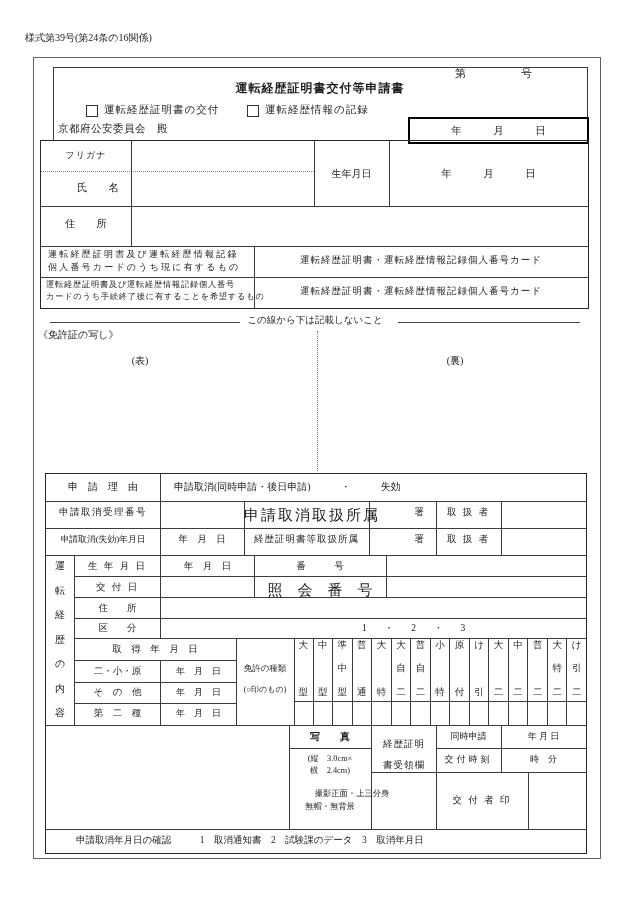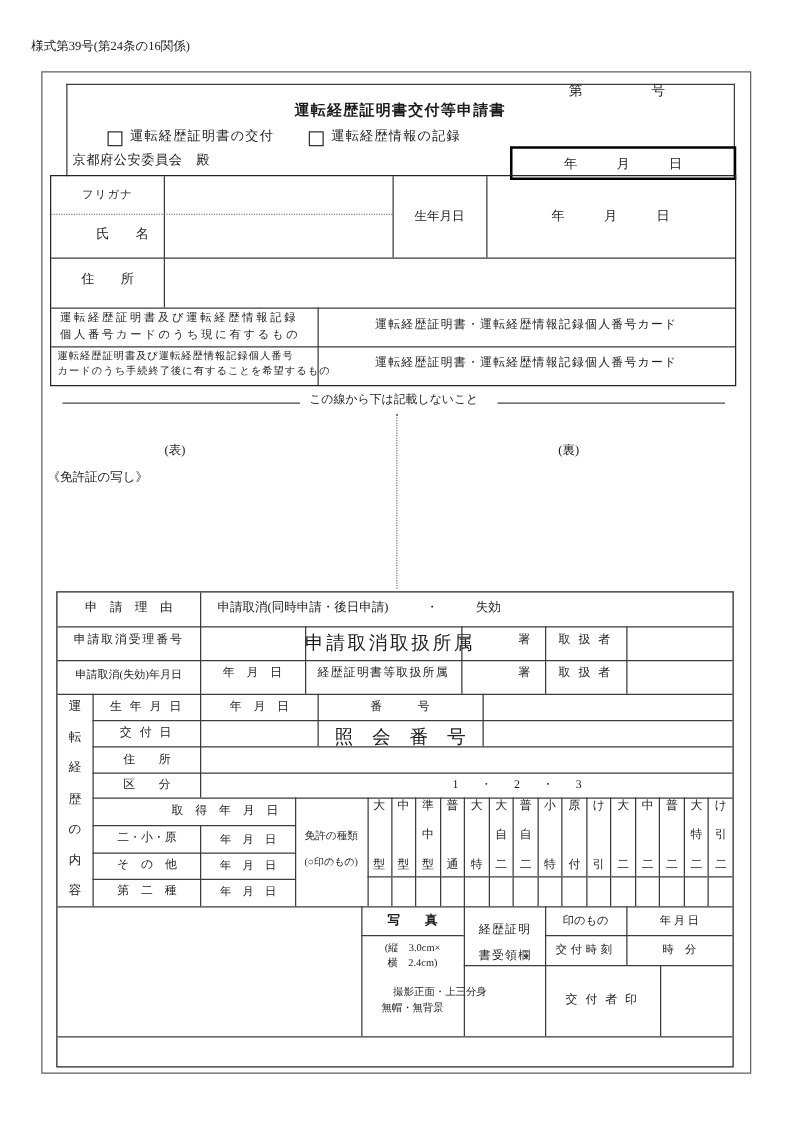--- a/index.html
+++ b/index.html
@@ -80,7 +80,7 @@
   <div class="t" style="left:233px;top:316px;width:164px;text-align:center;font-size:9.5px;">この線から下は記載しないこと</div>
   <div class="ln-h" style="left:398px;top:322px;width:182px;background:#444;"></div>
 
-  <div class="t" style="left:38px;top:330px;font-size:10px;margin-top:48px;">《免許証の写し》</div>
+  <div class="t" style="left:38px;top:330px;font-size:10px;">《免許証の写し》</div>
   <div class="t" style="left:100px;top:356px;width:80px;text-align:center;font-size:10px;">(表)</div>
   <div class="t" style="left:415px;top:356px;width:80px;text-align:center;font-size:10px;">(裏)</div>
   <div class="dash-v" style="left:317px;top:331px;height:140px;"></div>

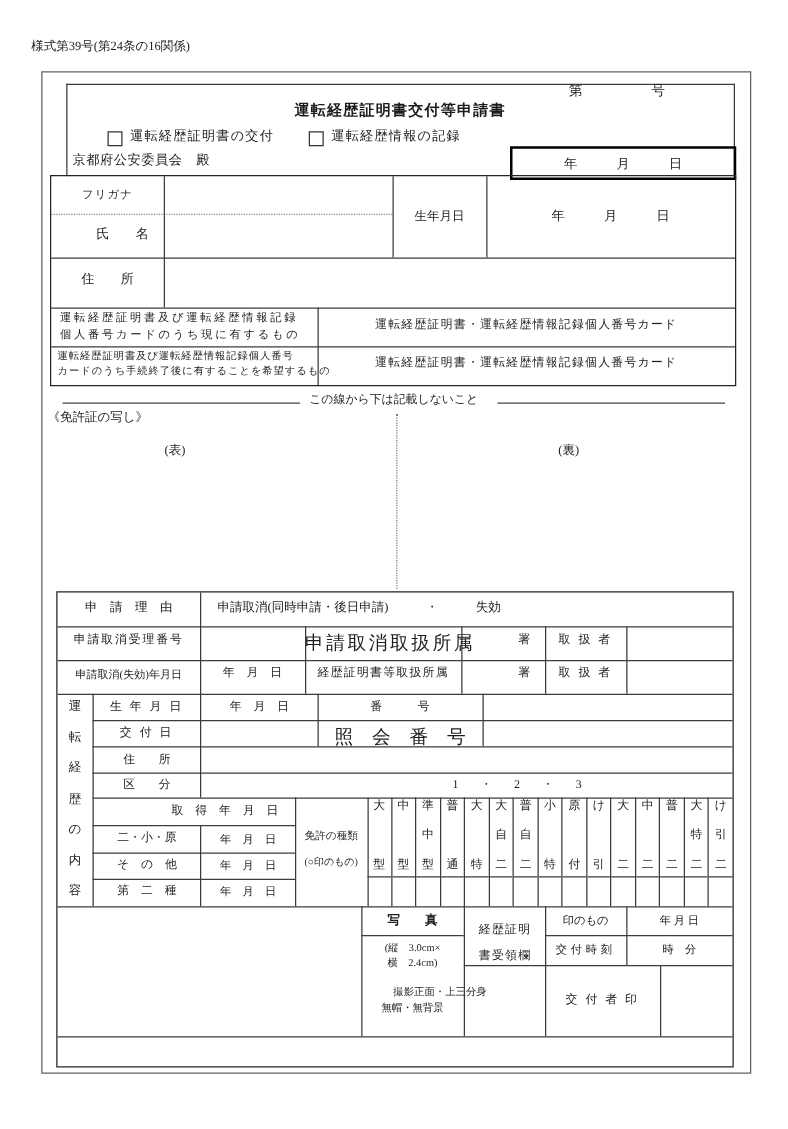--- a/index.html
+++ b/index.html
@@ -163,7 +163,7 @@
     <div class="t" style="left:28px;top:150px;width:87px;text-align:center;font-size:9.5px;">区　　分</div>
     <div class="t" style="left:316px;top:150px;font-size:9.5px;letter-spacing:4px;">1　・　2　・　3</div>
 
-    <div class="t" style="left:28px;top:171px;width:162px;text-align:center;font-size:9.5px;margin-left:25px;">取　得　年　月　日</div>
+    <div class="t" style="left:28px;top:171px;width:162px;text-align:center;font-size:9.5px;">取　得　年　月　日</div>
     <div class="t" style="left:28px;top:193px;width:87px;text-align:center;font-size:9.5px;">二・小・原</div>
     <div class="t" style="left:115px;top:193px;width:75px;text-align:center;font-size:9px;">年　月　日</div>
     <div class="t" style="left:28px;top:214px;width:87px;text-align:center;font-size:9.5px;">そ　の　他</div>

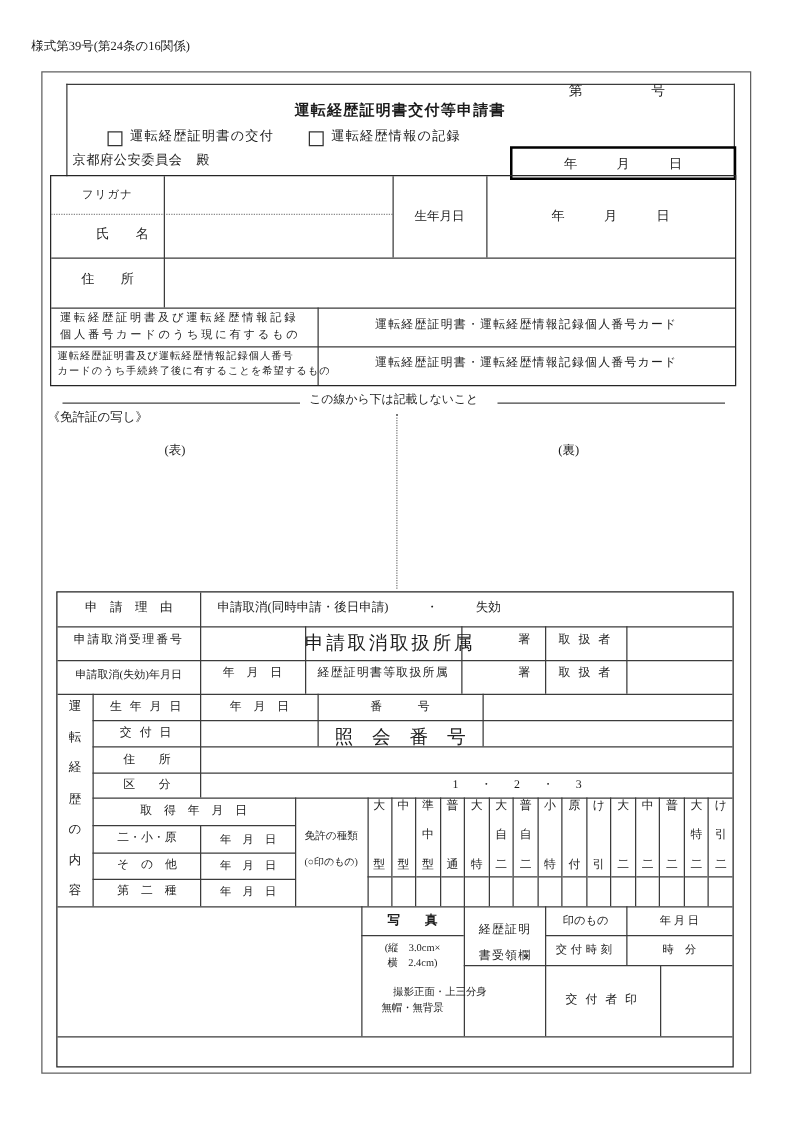--- a/index.html
+++ b/index.html
@@ -296,7 +296,7 @@
     <div class="t" style="left:333px;top:260px;width:50px;text-align:center;font-size:9.5px;letter-spacing:1px;line-height:21px;white-space:normal;">経歴証明書受領欄</div>
     <div class="cell" style="left:326px;top:299px;width:63px;height:55px;"></div>
 
-    <div class="t" style="left:390px;top:258px;width:65px;text-align:center;font-size:9px;">印のもの</div>
+    <div class="t" style="left:390px;top:258px;width:65px;text-align:center;font-size:9px;">同時申請</div>
     <div class="t" style="left:455px;top:258px;width:85px;text-align:center;font-size:9px;">年 月 日</div>
     <div class="t" style="left:390px;top:281px;width:65px;text-align:center;font-size:9px;letter-spacing:3px;">交付時刻</div>
     <div class="t" style="left:455px;top:281px;width:85px;text-align:center;font-size:9px;">時　分</div>

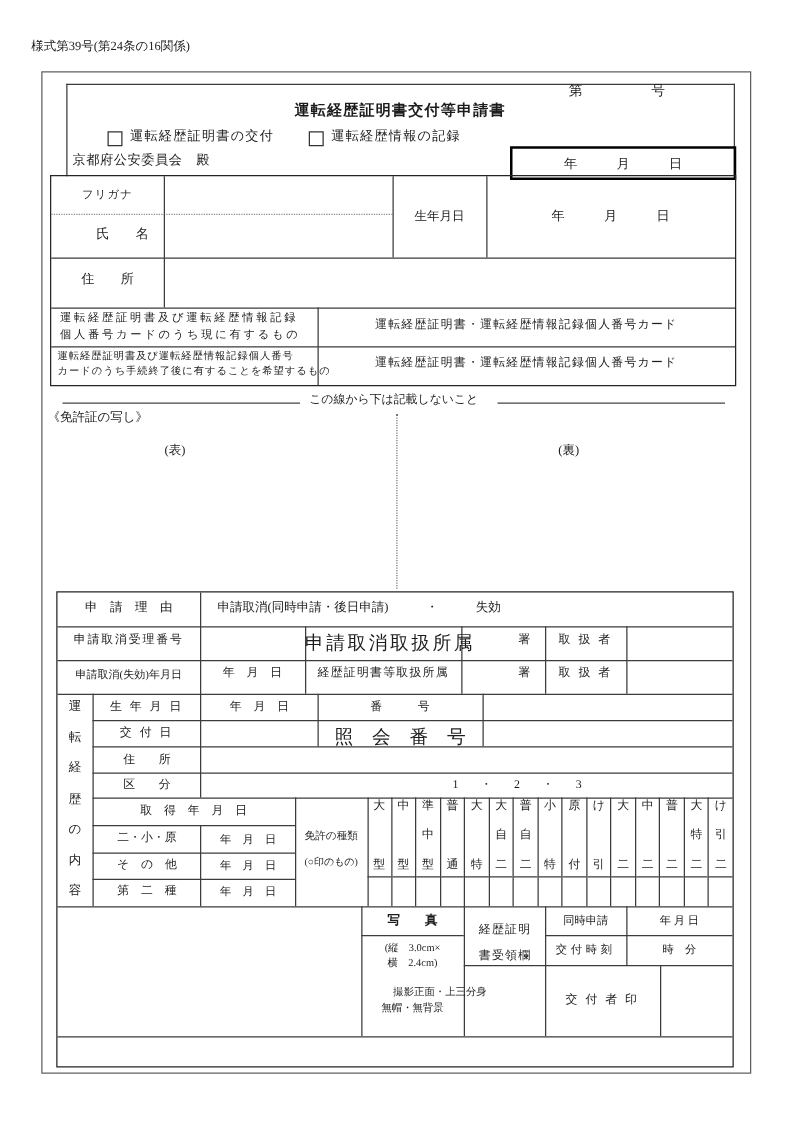--- a/index.html
+++ b/index.html
@@ -303,6 +303,7 @@
     <div class="t" style="left:390px;top:322px;width:92px;text-align:center;font-size:9.5px;letter-spacing:2px;">交 付 者 印</div>
     <div class="cell" style="left:483px;top:299px;width:56px;height:55px;"></div>
 
+    <div class="t" style="left:30px;top:362px;font-size:9.5px;">申請取消年月日の確認　　　1　取消通知書　2　試験課のデータ　3　取消年月日</div>
   </div>
 
 </div>

